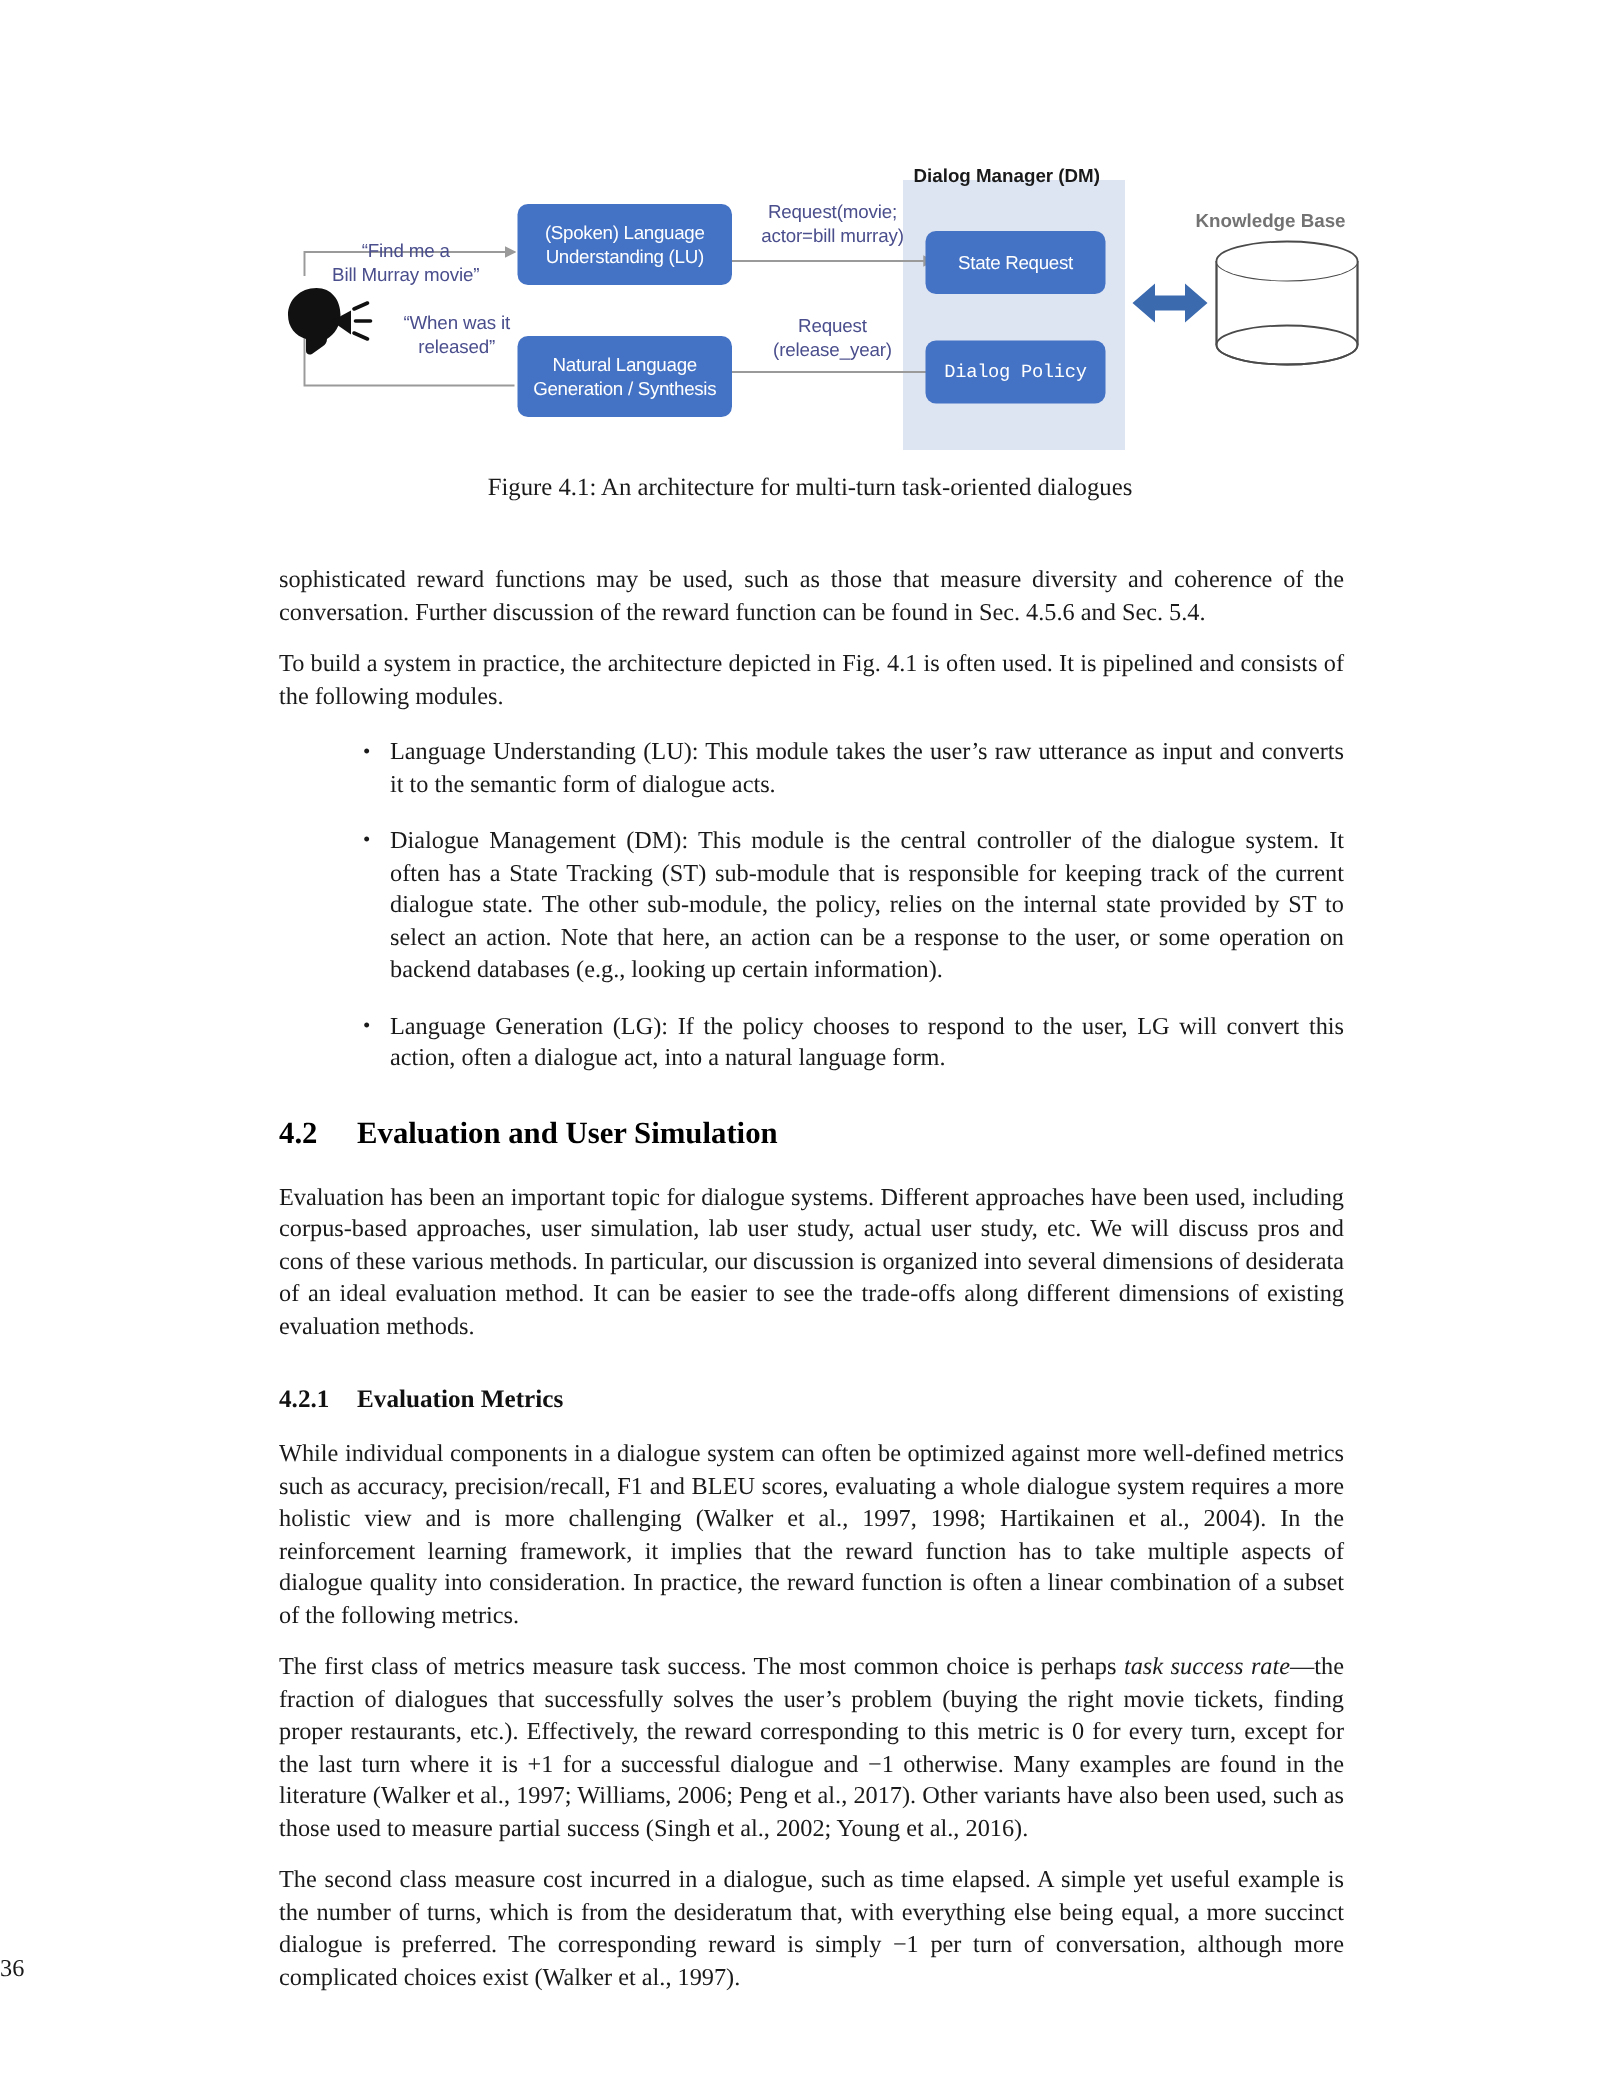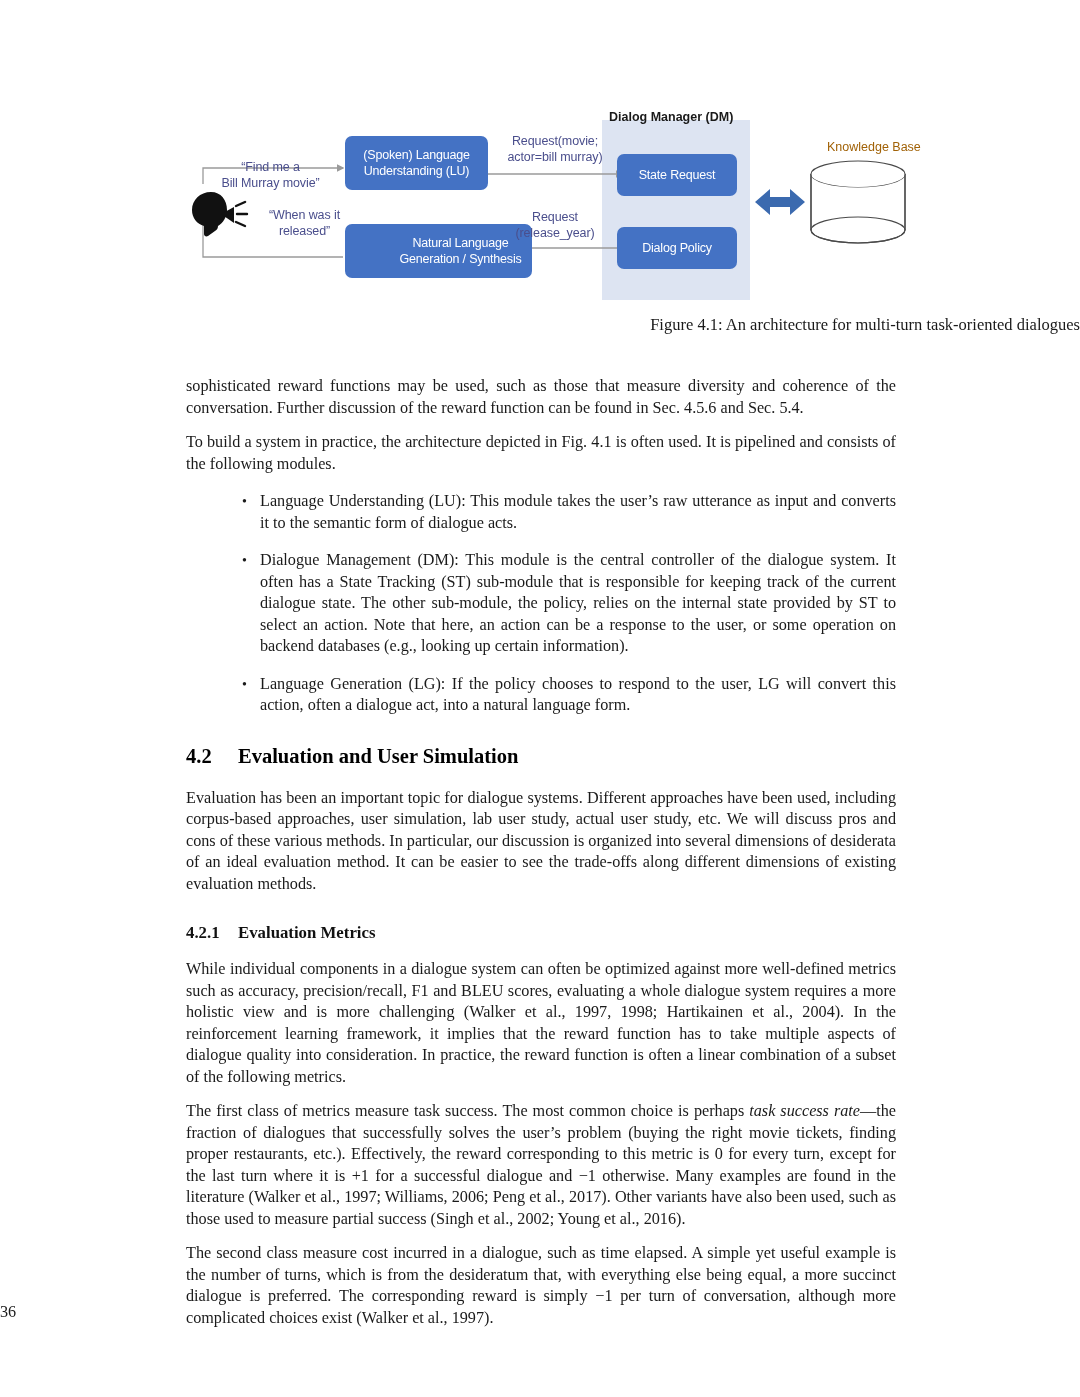--- a/index.html
+++ b/index.html
@@ -72,10 +72,9 @@
     position: absolute;
     font-family: "Liberation Sans", "DejaVu Sans", sans-serif;
     font-size: 12.5px;
-    color: #a16207;
-    font-weight: 400;
+    color: #737373;
+    font-weight: 700;
     white-space: nowrap;
-    margin-left: 30px;
   }
 
   .svg-layer {

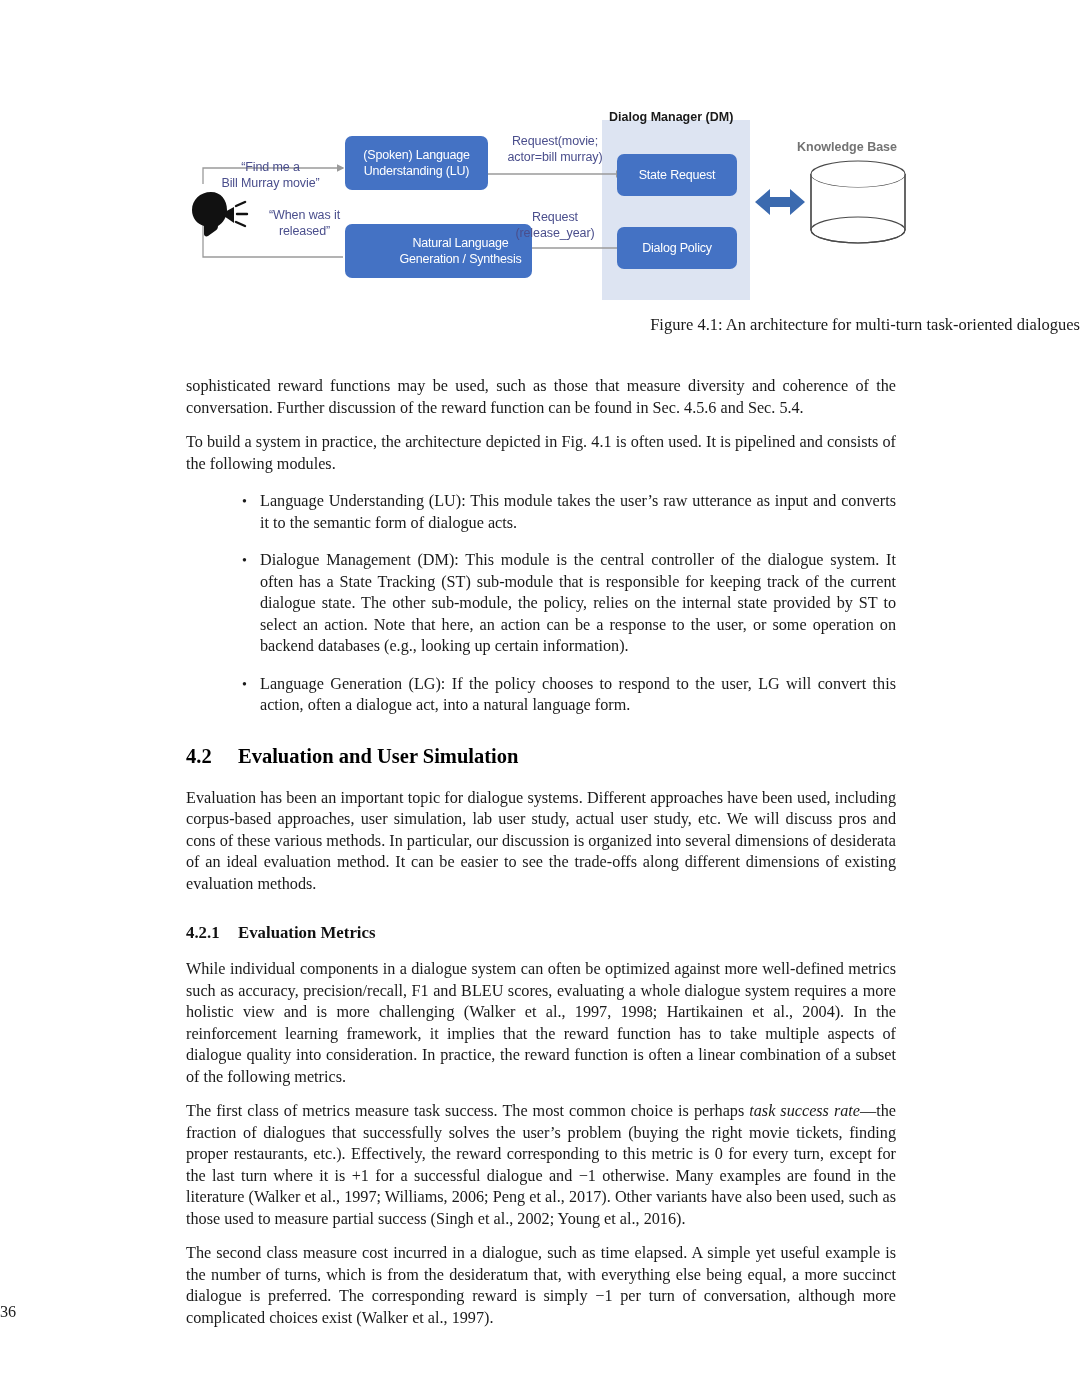--- a/index.html
+++ b/index.html
@@ -230,7 +230,7 @@
     <div class="dia-label" style="left:52px; top:96px; width:135px;">“When was it
 released”</div>
 
-    <div class="dia-box" style="left:160px; top:112px; width:143px; height:54px;padding-left:44px;">Natural Language
+    <div class="dia-box" style="left:160px; top:112px; width:143px; height:54px;">Natural Language
 Generation / Synthesis</div>
 
     <div class="dia-label" style="left:295px; top:22px; width:150px;">Request(movie;

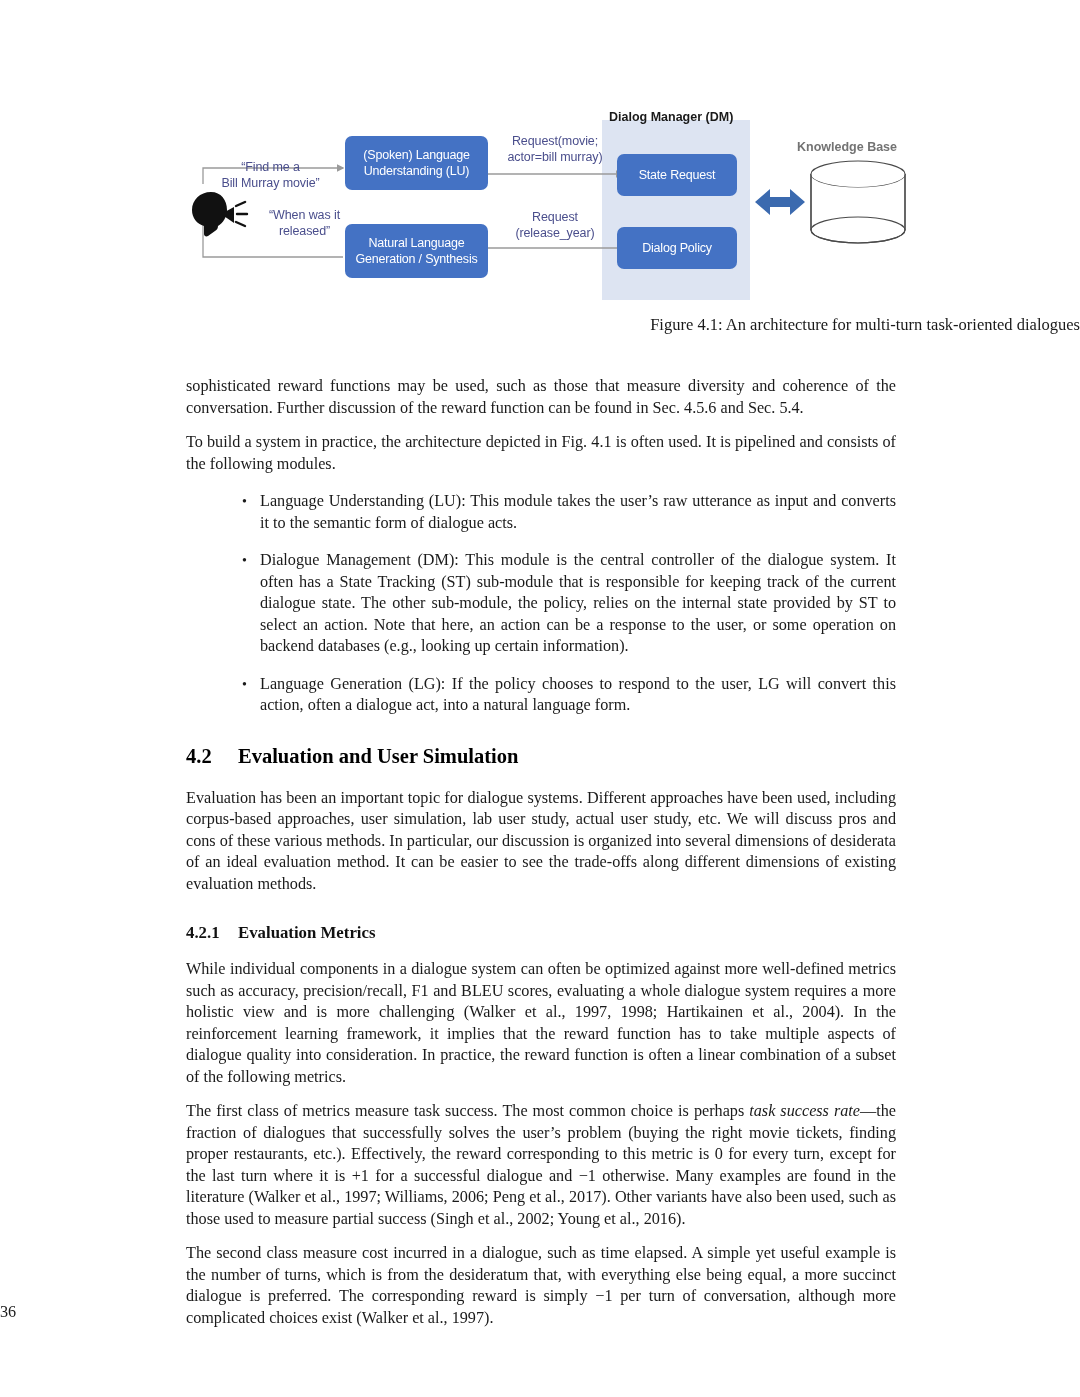--- a/index.html
+++ b/index.html
@@ -243,7 +243,7 @@
 
     <div class="dia-box" style="left:432px; top:42px; width:120px; height:42px;">State Request</div>
 
-    <div class="dia-box" style="left:432px; top:115px; width:120px; height:42px;">Dialog Policy</div>
+    <div class="dia-box" style="left:432px; top:115px; width:120px; height:42px;font-family:Liberation Mono, monospace;">Dialog Policy</div>
 
     <div class="kb-title" style="left:612px; top:28px;">Knowledge Base</div>
   </div>

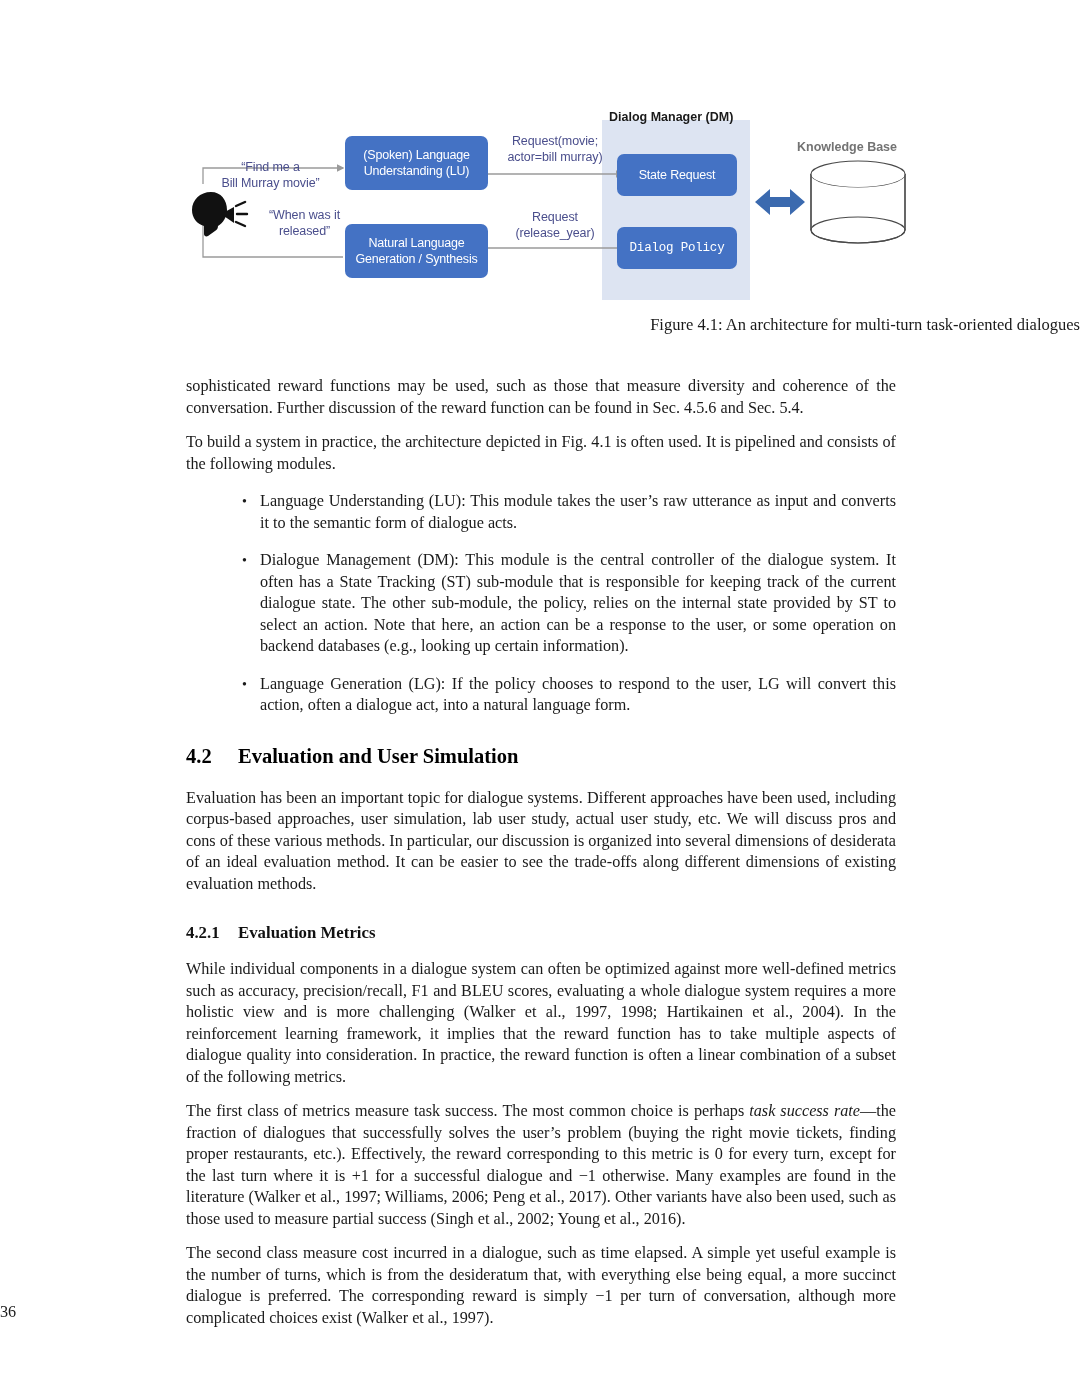--- a/index.html
+++ b/index.html
@@ -91,7 +91,7 @@
     left: 0;
     top: 315px;
     width: 1080px;
-    text-align: right;
+    text-align: center;
     font-size: 16.5px;
     font-family: "Liberation Serif", "DejaVu Serif", serif;
     color: #1a1a1a;

